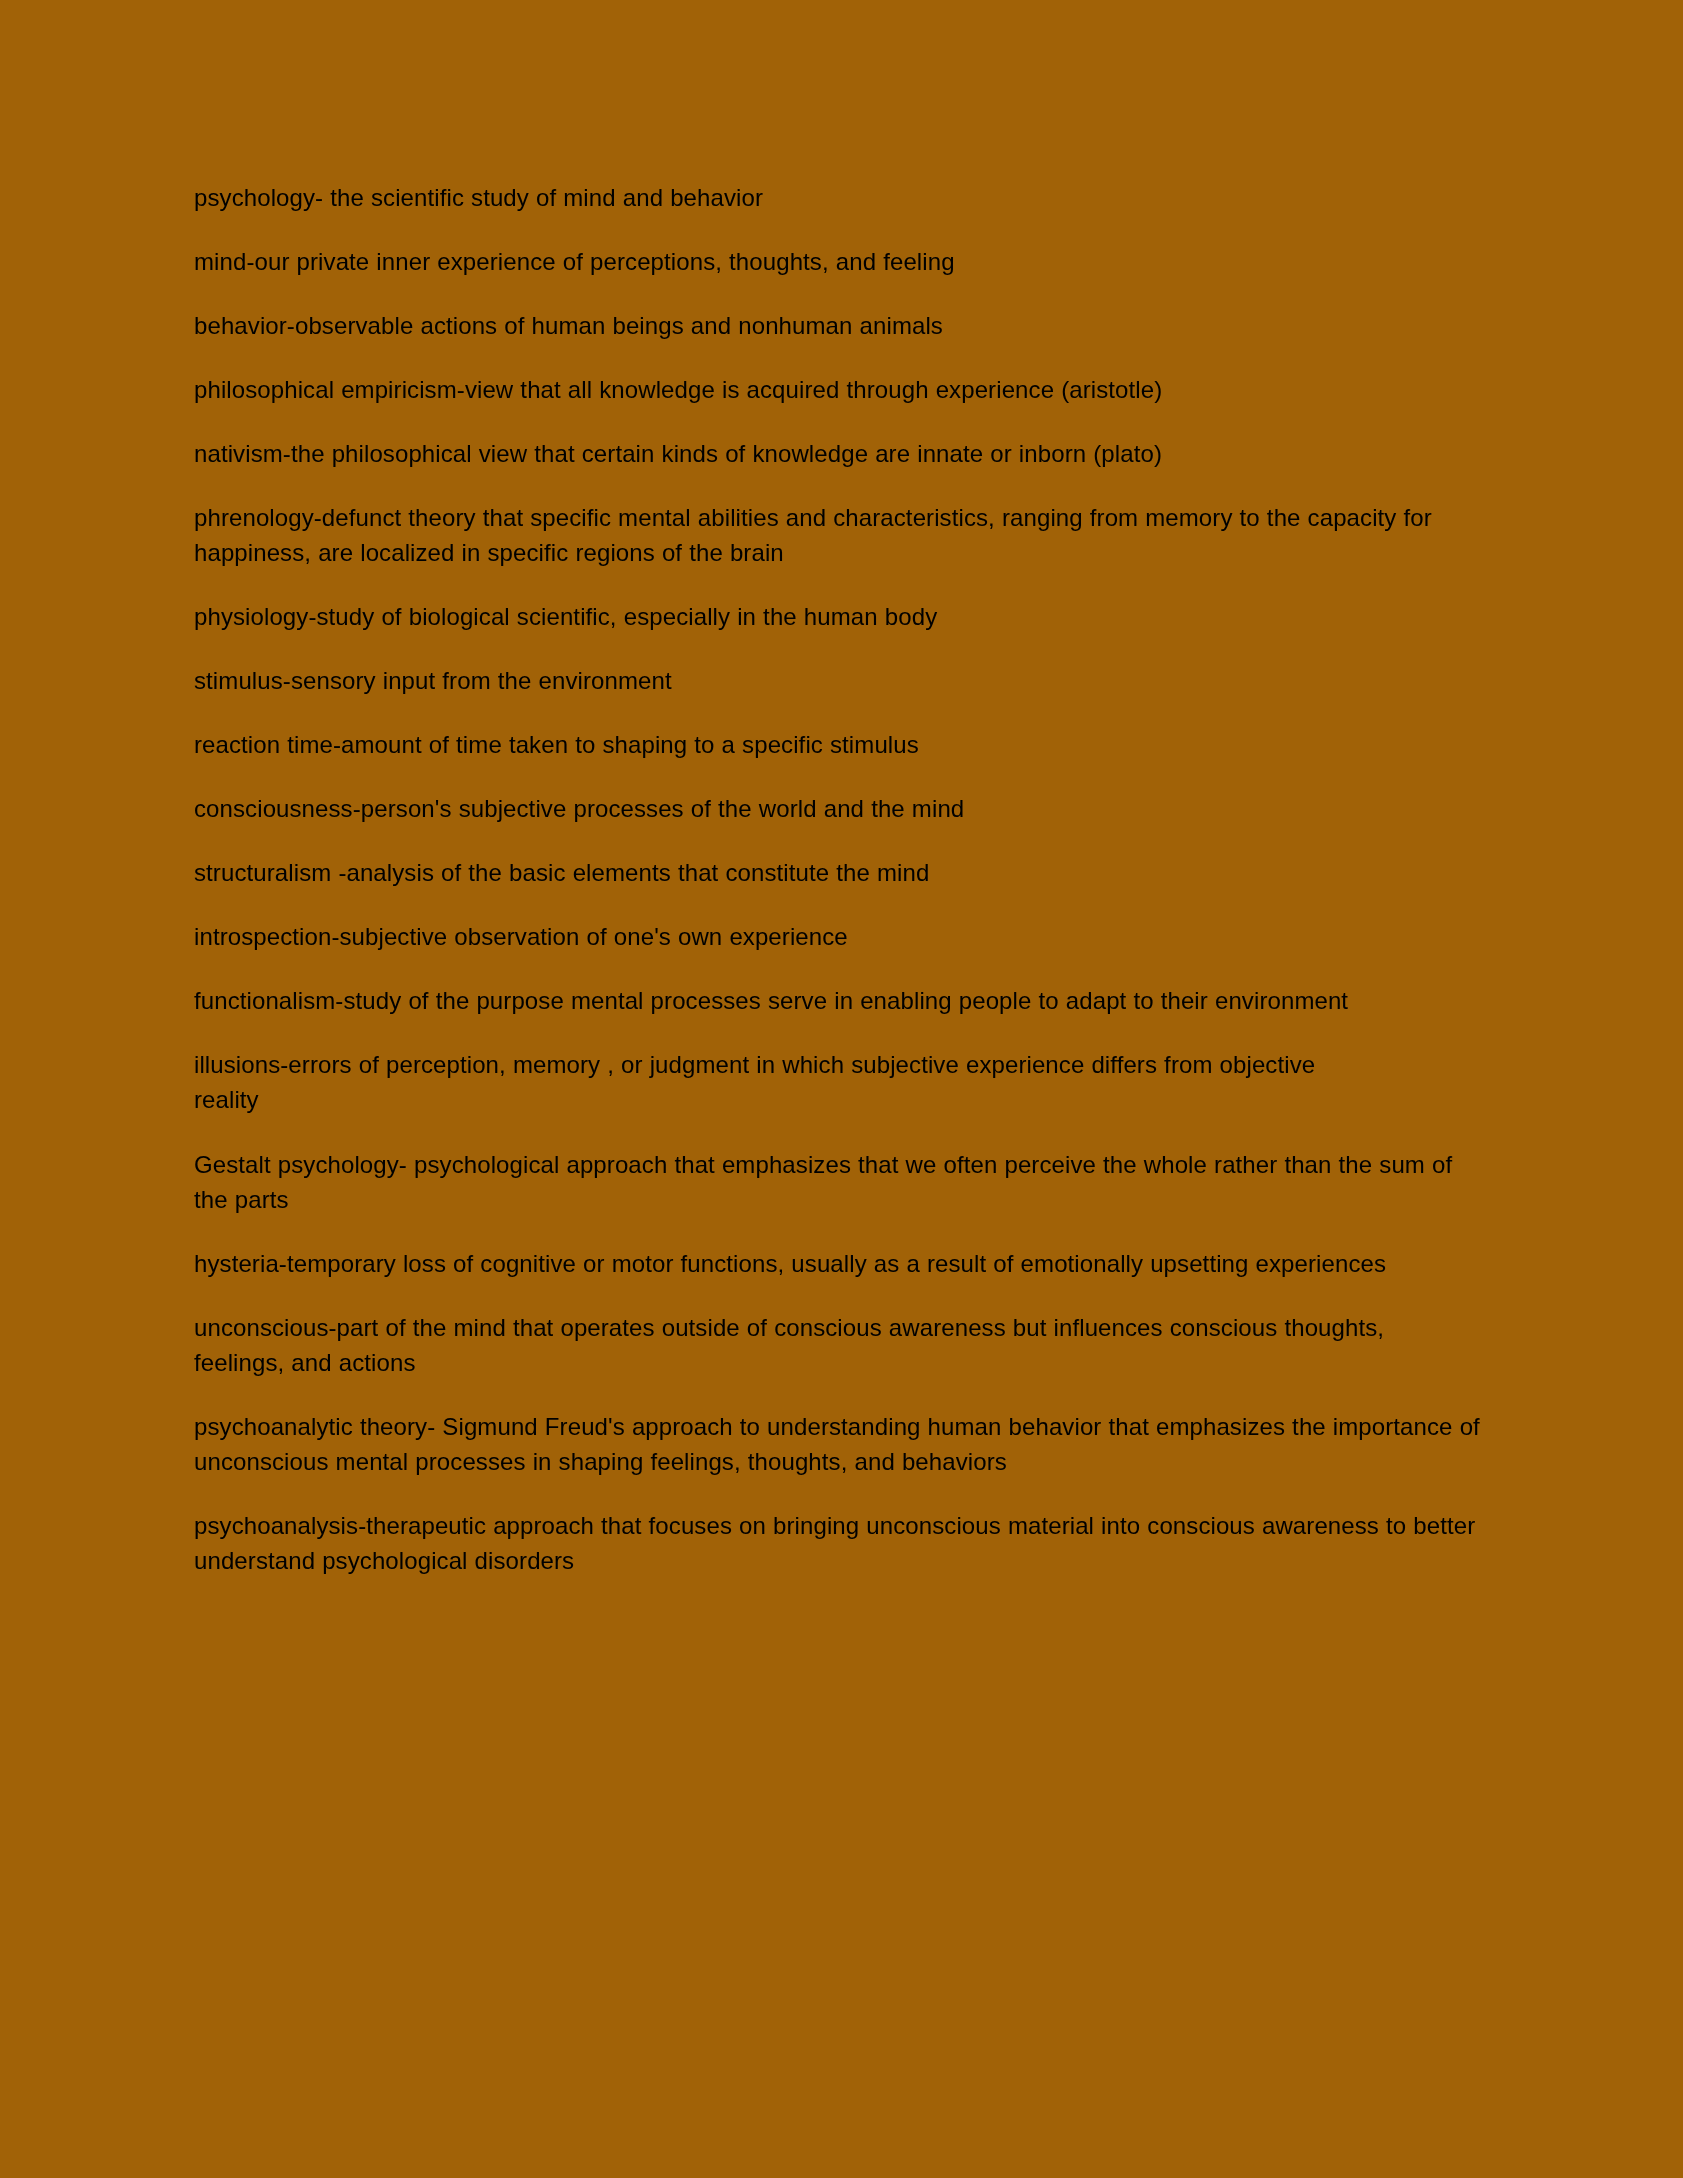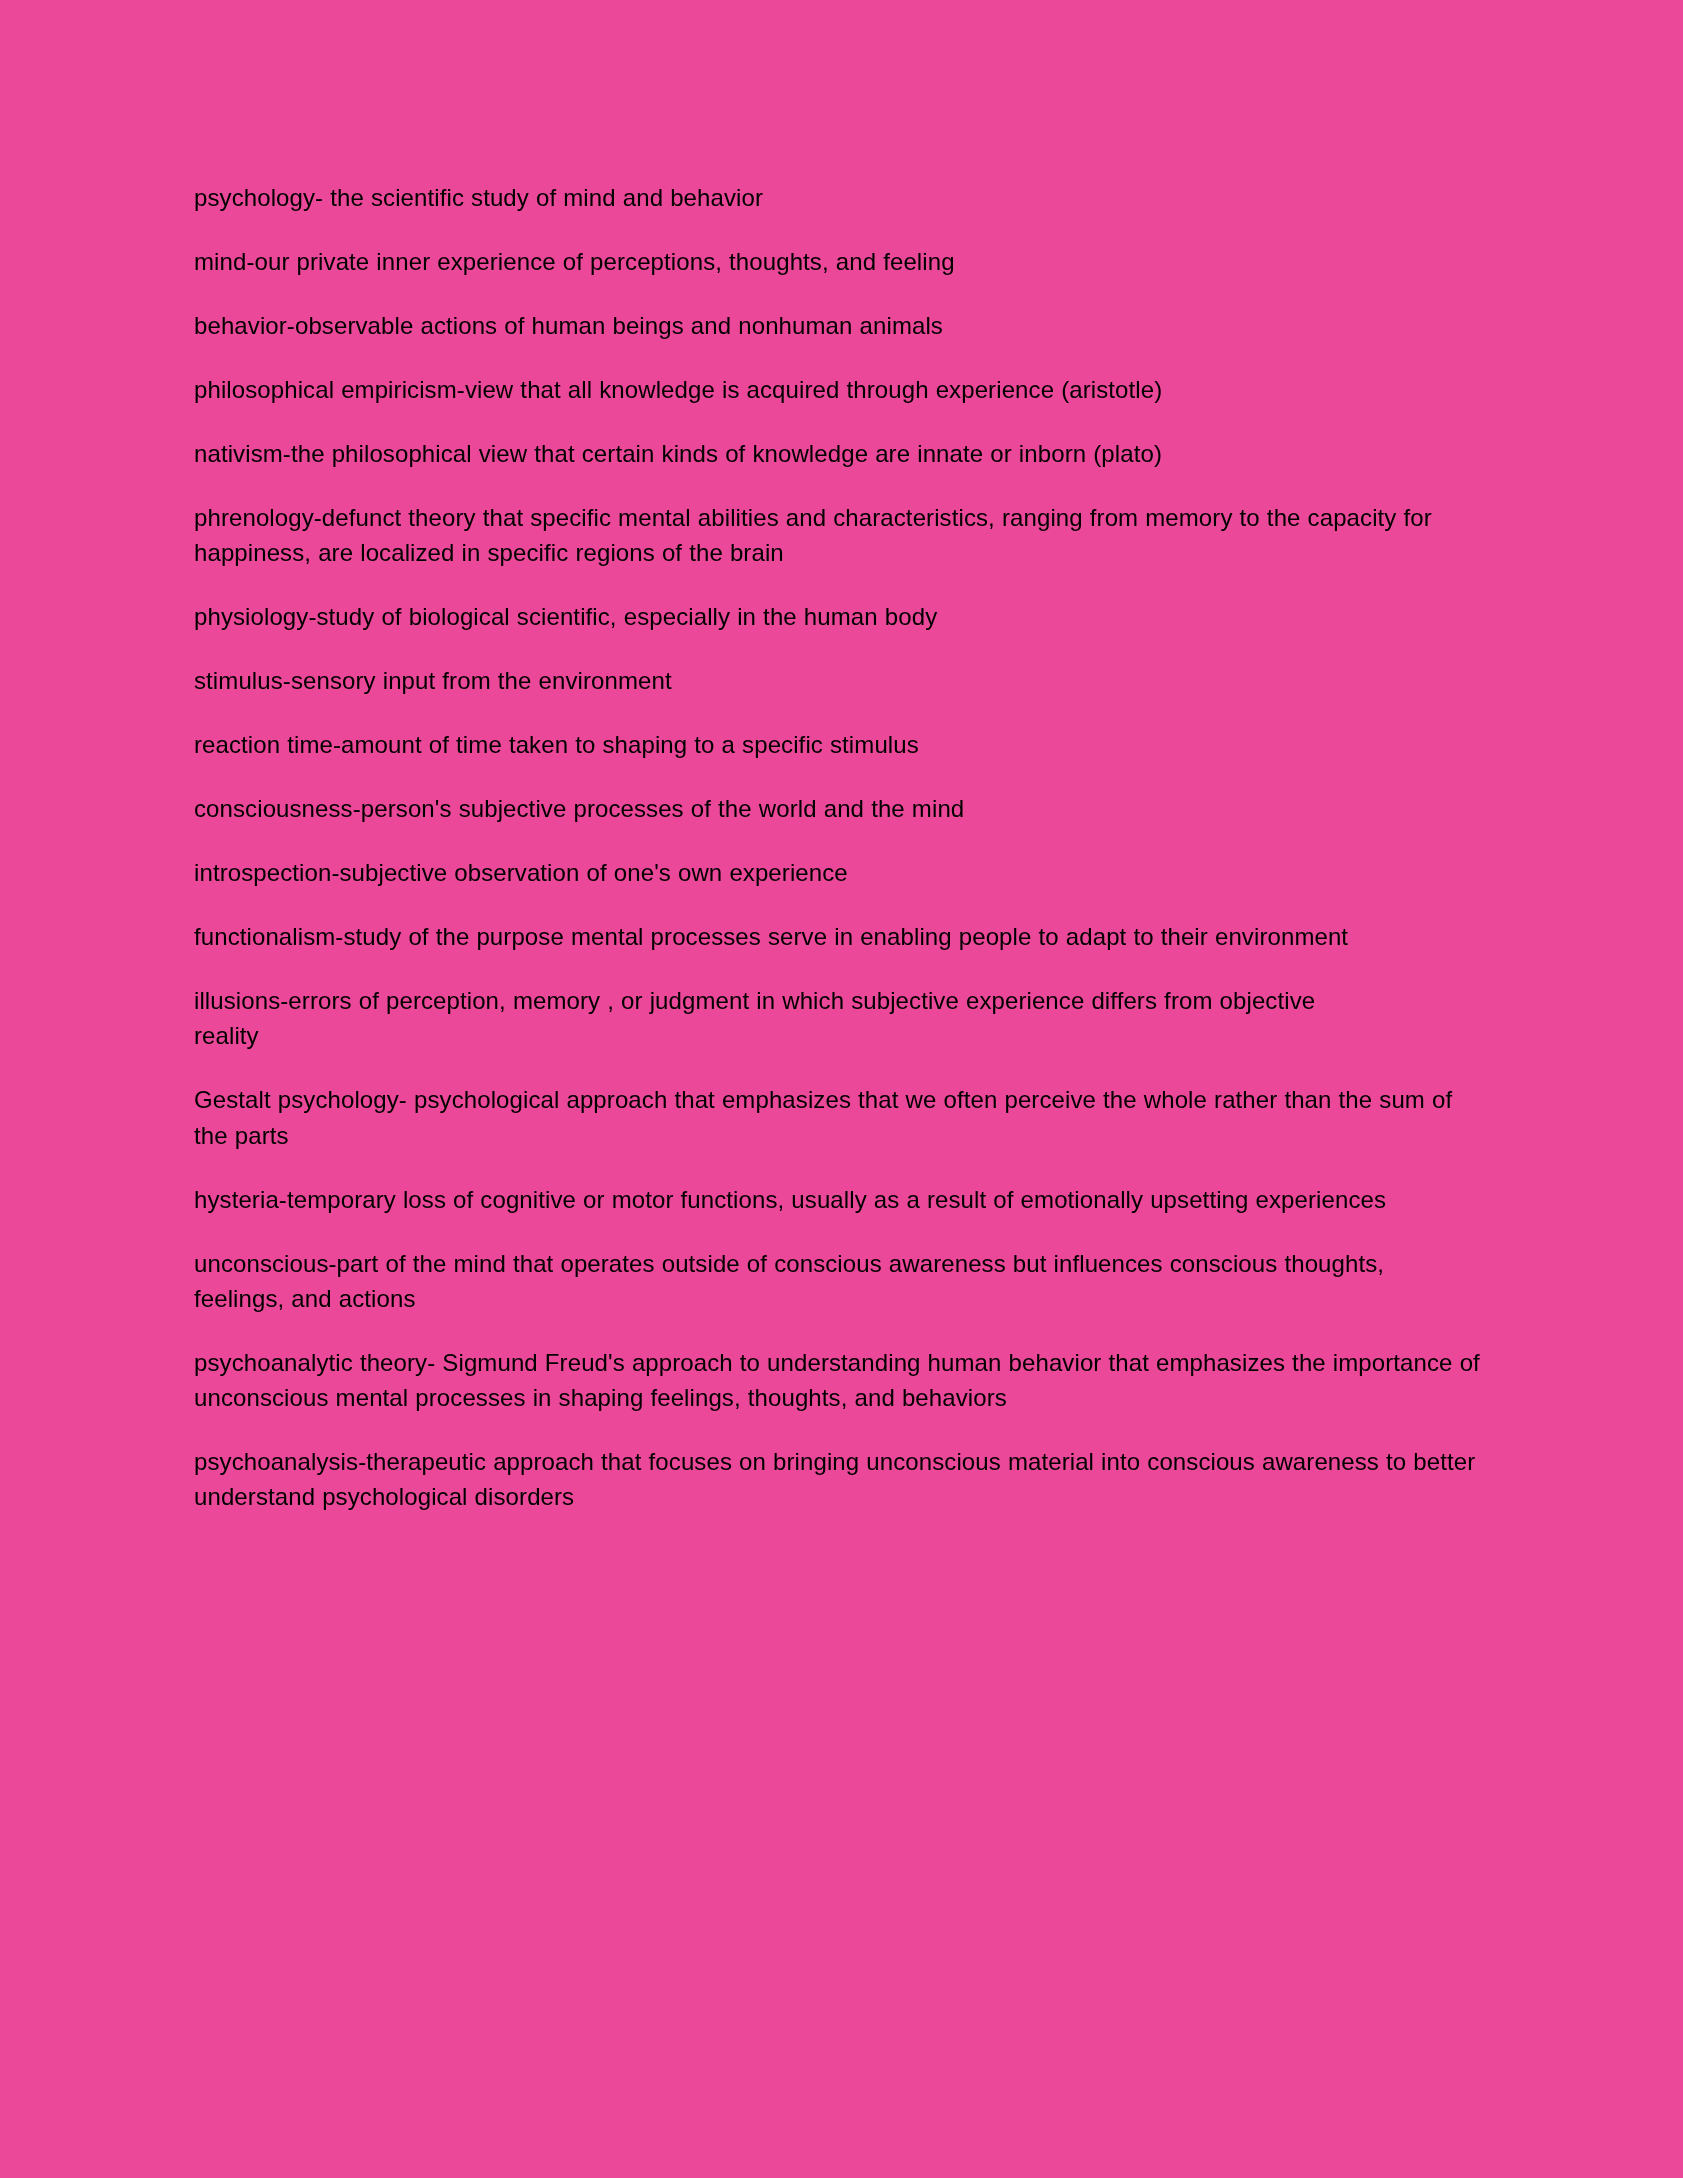--- a/index.html
+++ b/index.html
@@ -18,7 +18,7 @@
     position: relative;
     width: 1683px;
     height: 2178px;
-    background: #ec4899;
+    background: #a16207;
     box-sizing: border-box;
   }
   .page-body {

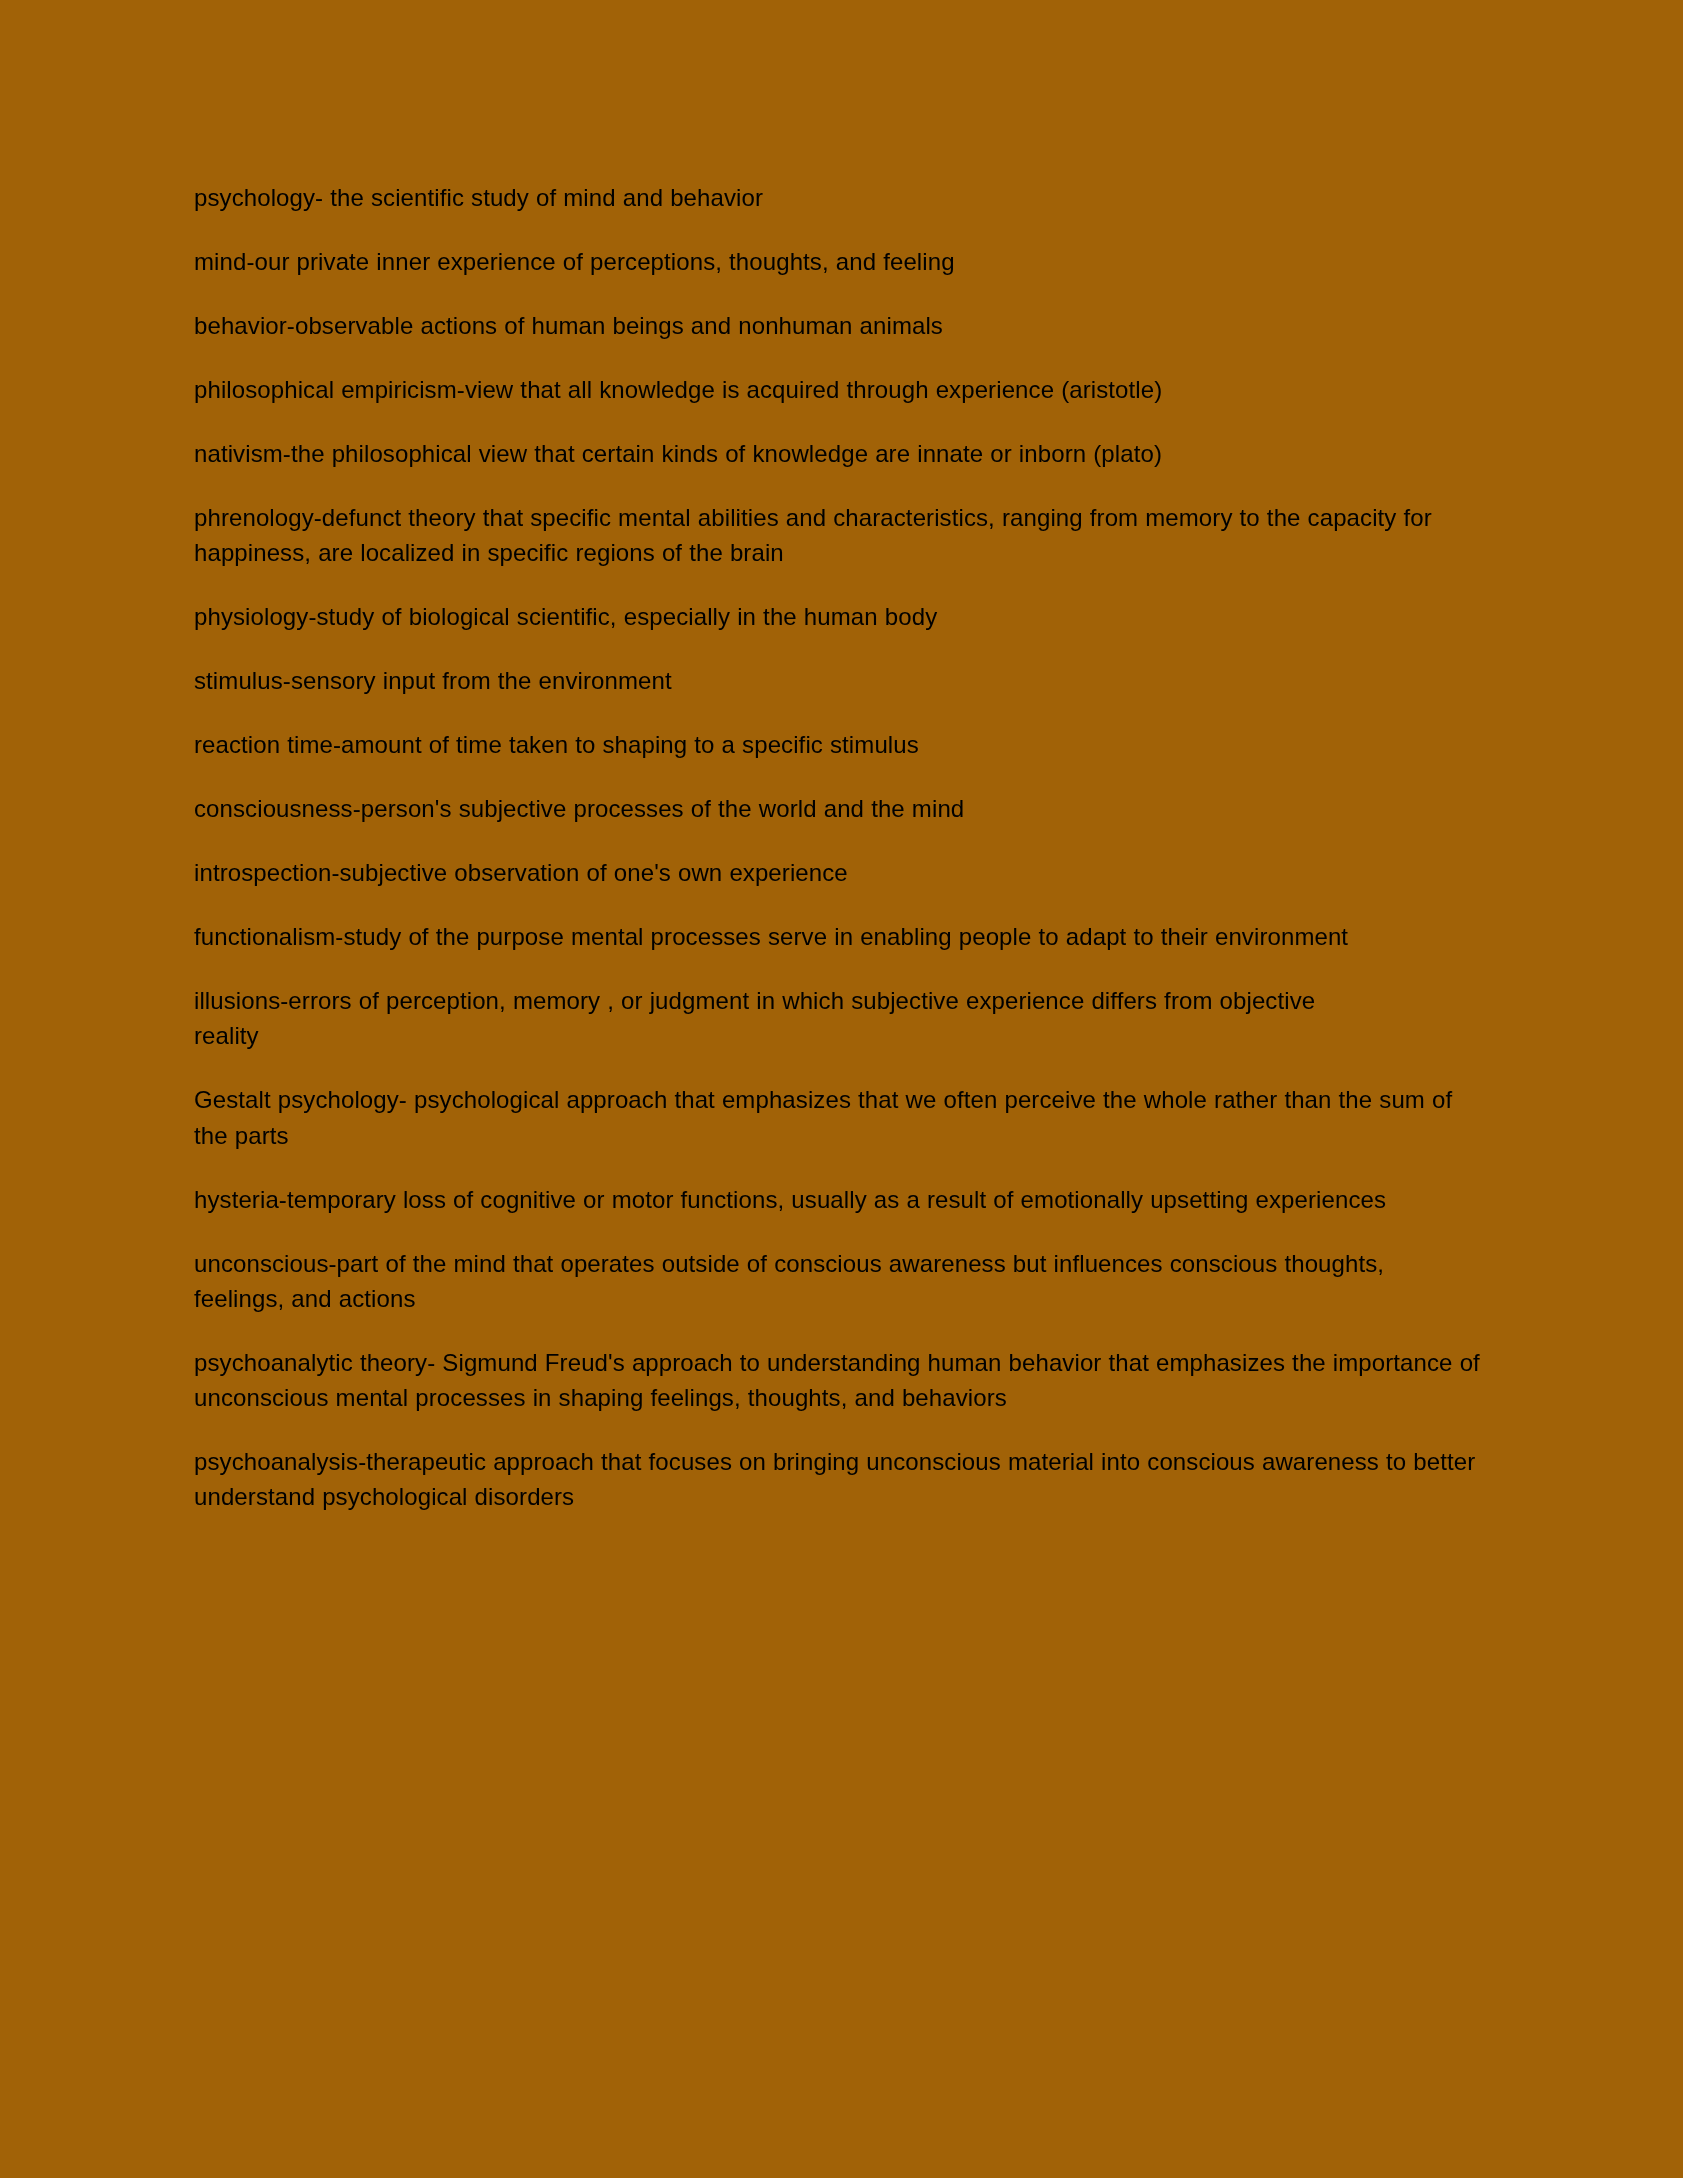--- a/index.html
+++ b/index.html
@@ -71,6 +71,7 @@
 
     <p class="entry w-narrow">consciousness-person's subjective processes of the world and the mind</p>
 
+    <p class="entry w-narrow">structuralism -analysis of the basic elements that constitute the mind</p>
 
     <p class="entry w-narrow">introspection-subjective observation of one's own experience</p>
 

